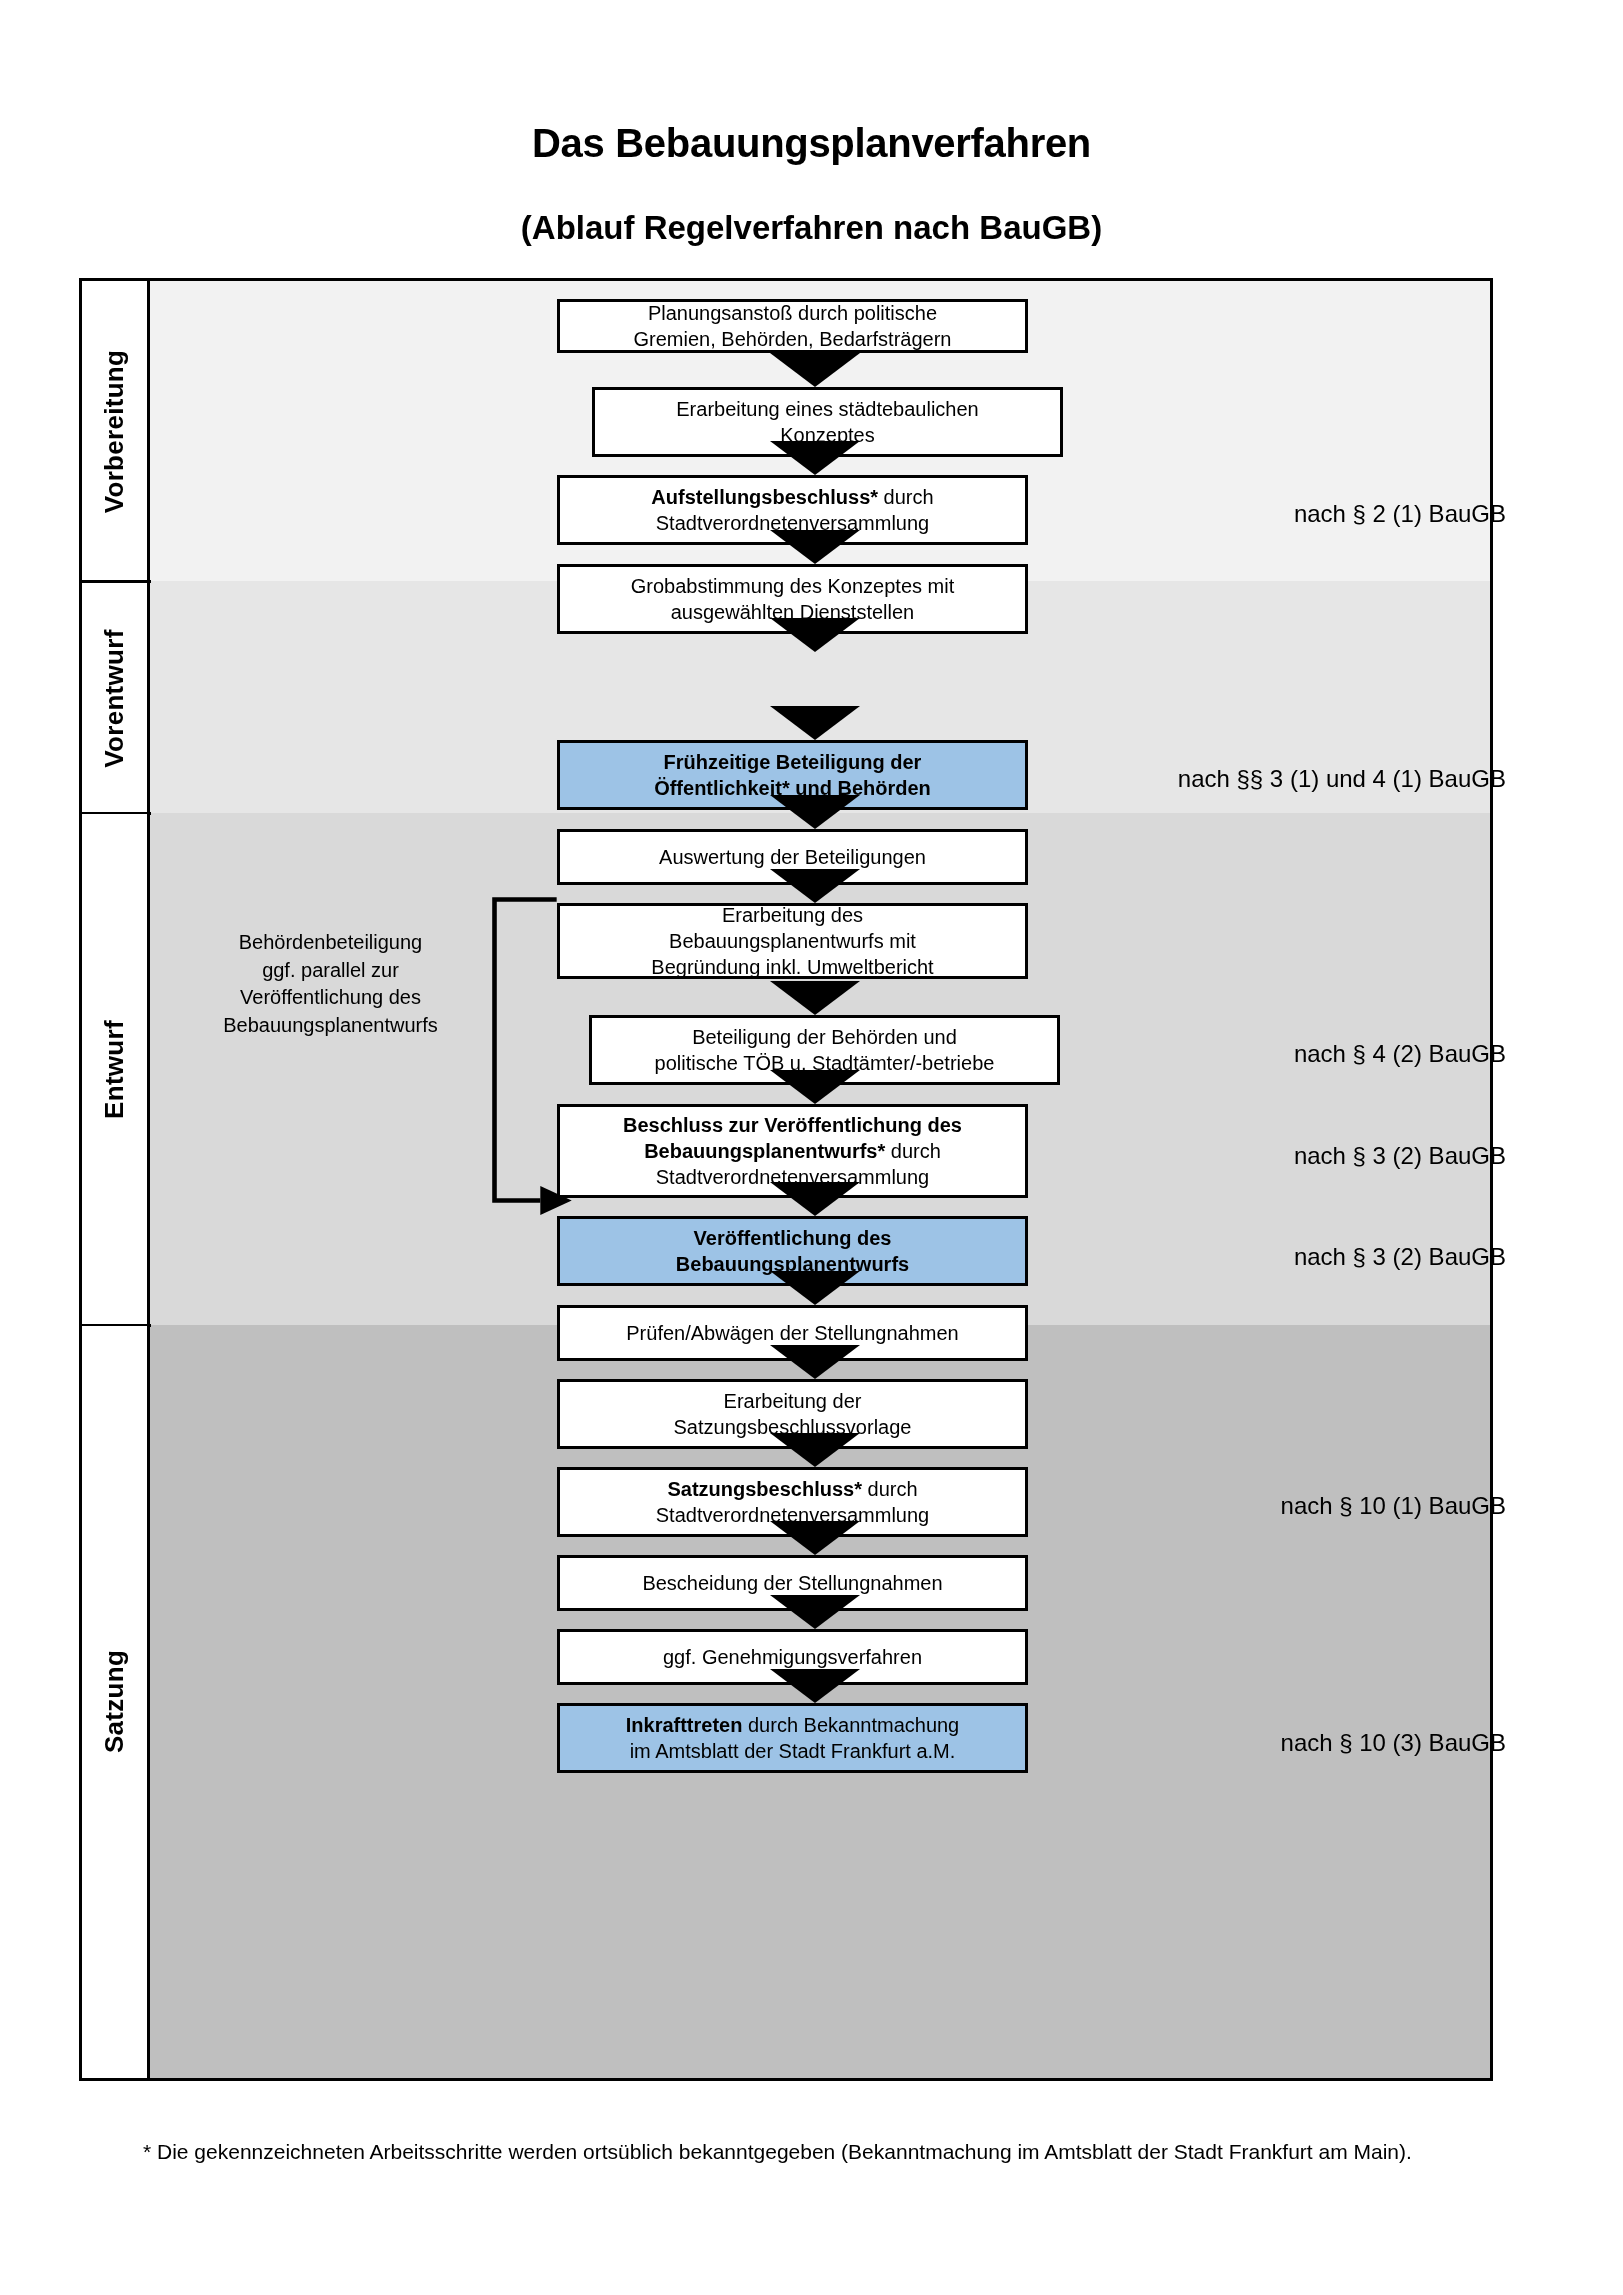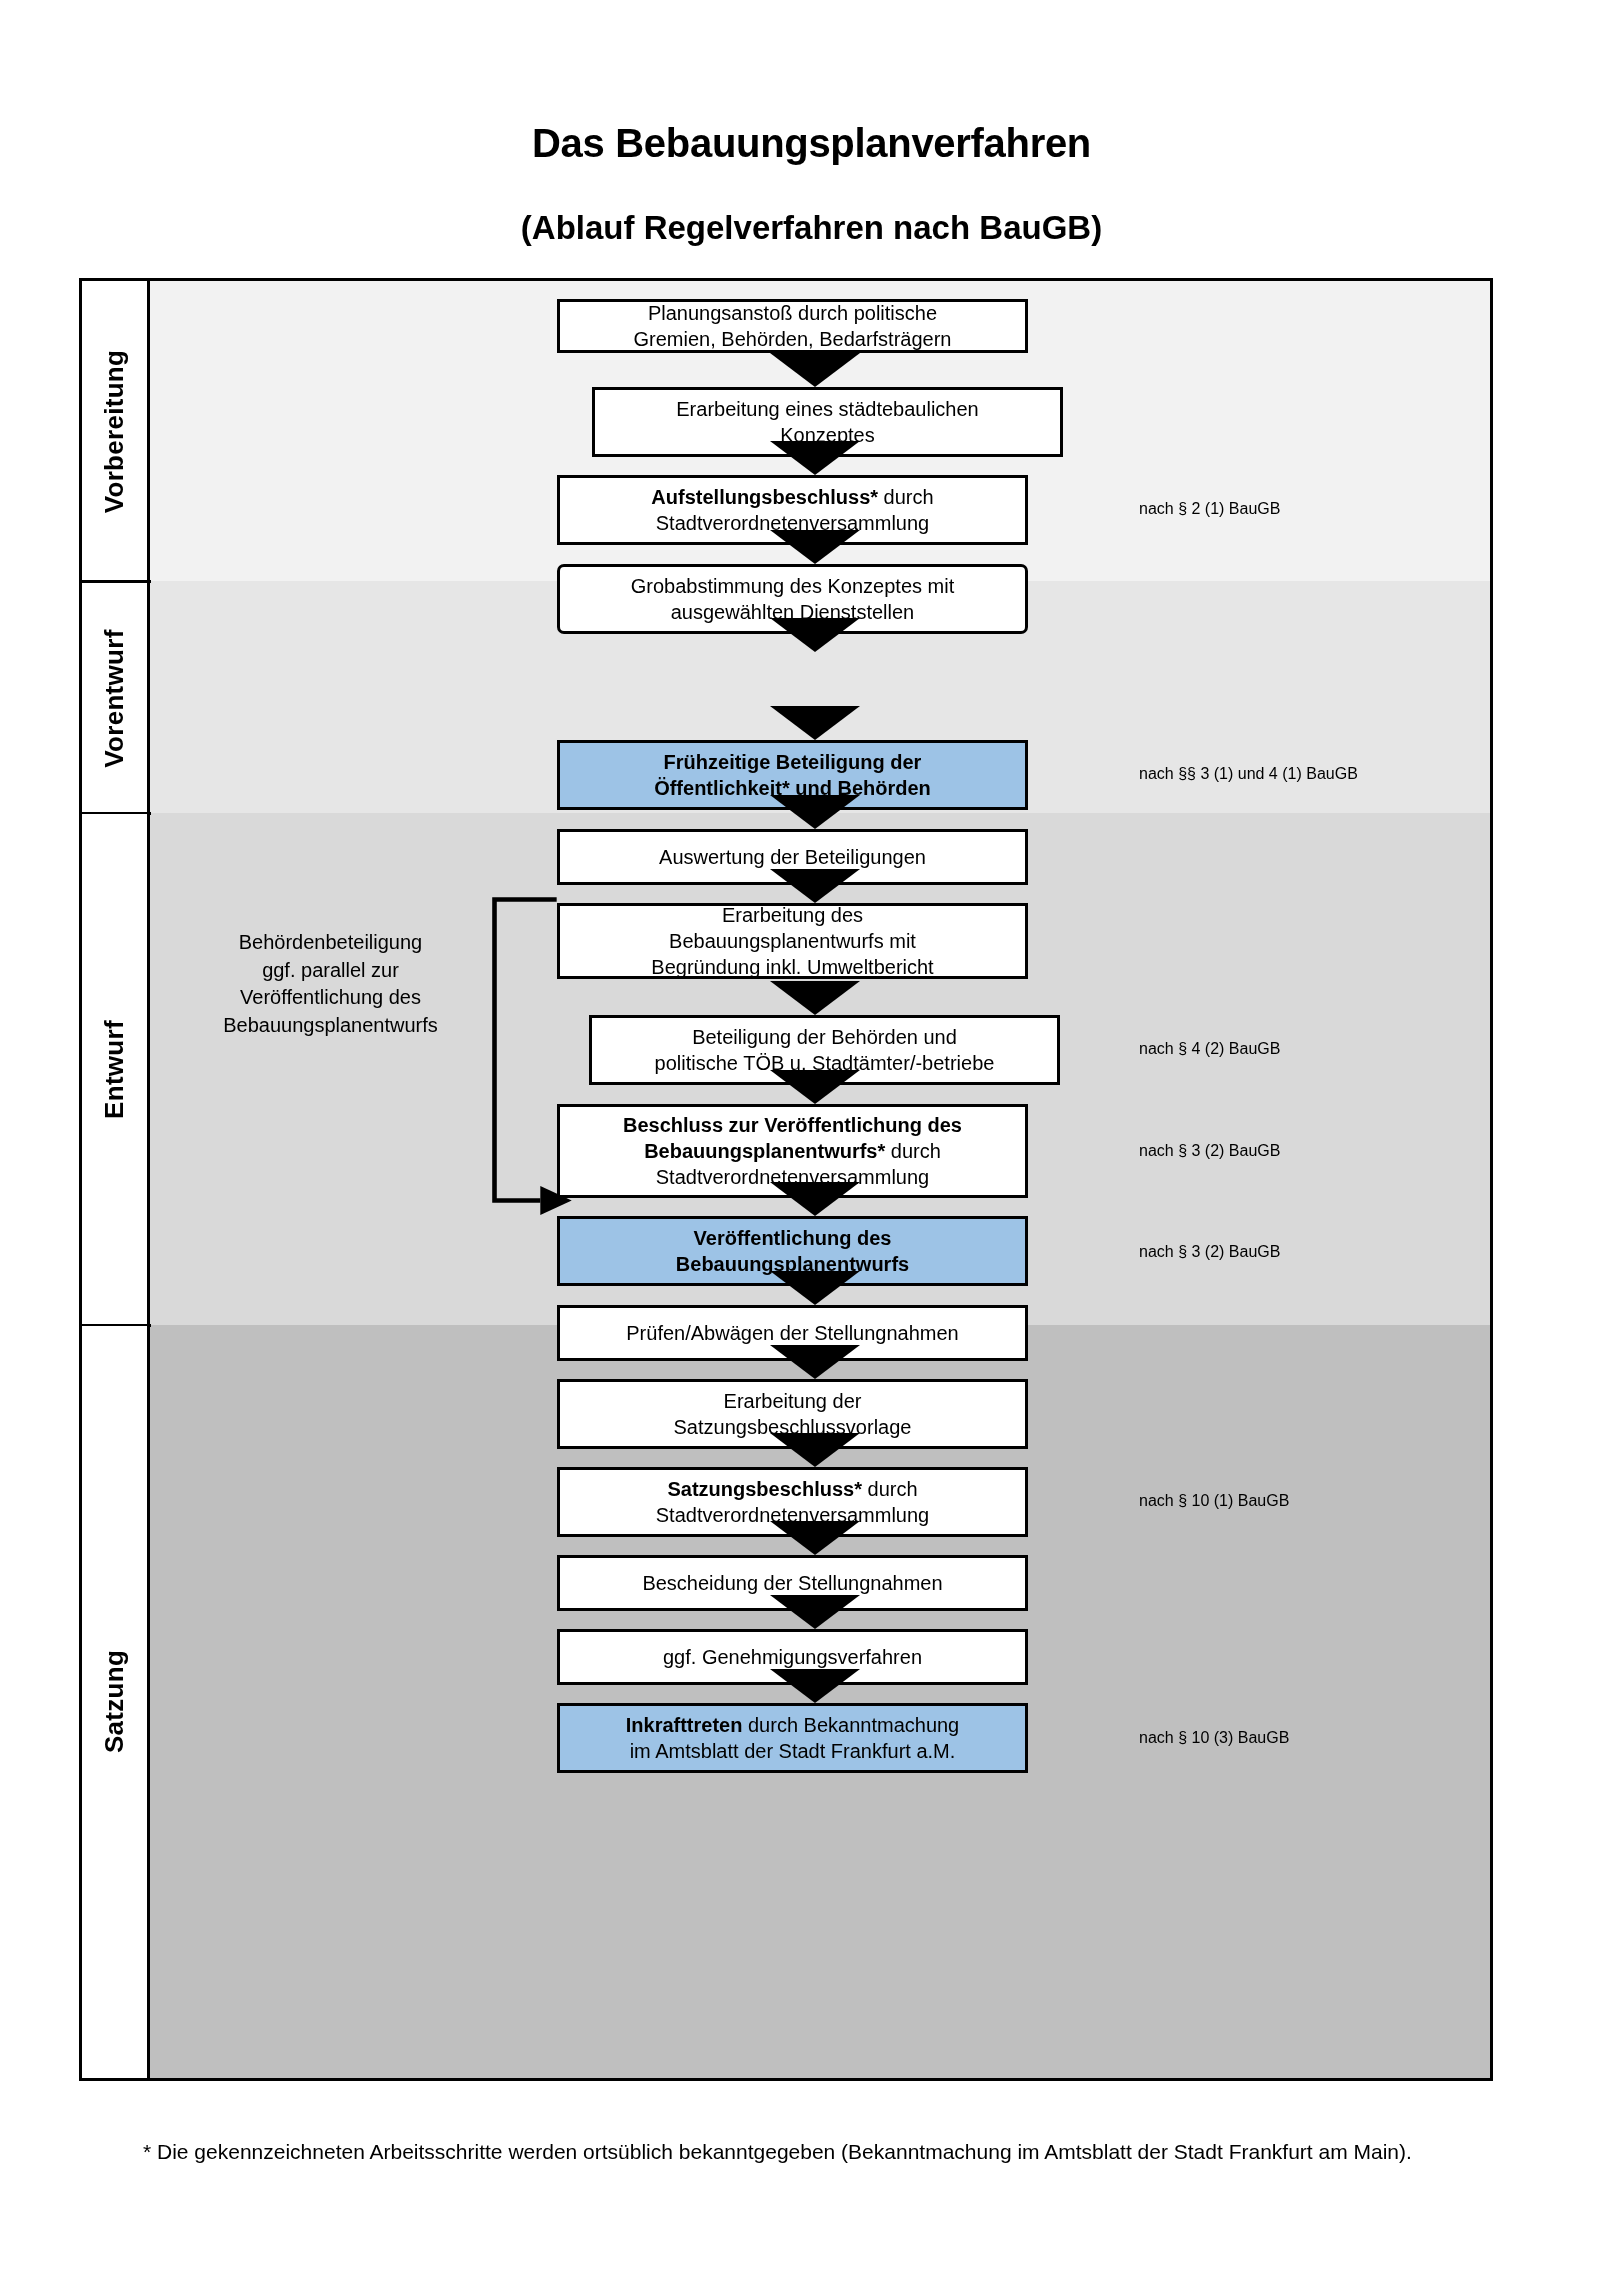--- a/index.html
+++ b/index.html
@@ -43,7 +43,7 @@
          border-top:34px solid #000;}
 
   
-  .legal{position:absolute;left:1057px;width:367px;font-size:16px;text-align:left;}
+  .legal{position:absolute;left:1057px;width:367px;font-size:24px;text-align:right;}
 
   
   #sidenote{position:absolute;left:85px;width:327px;text-align:center;

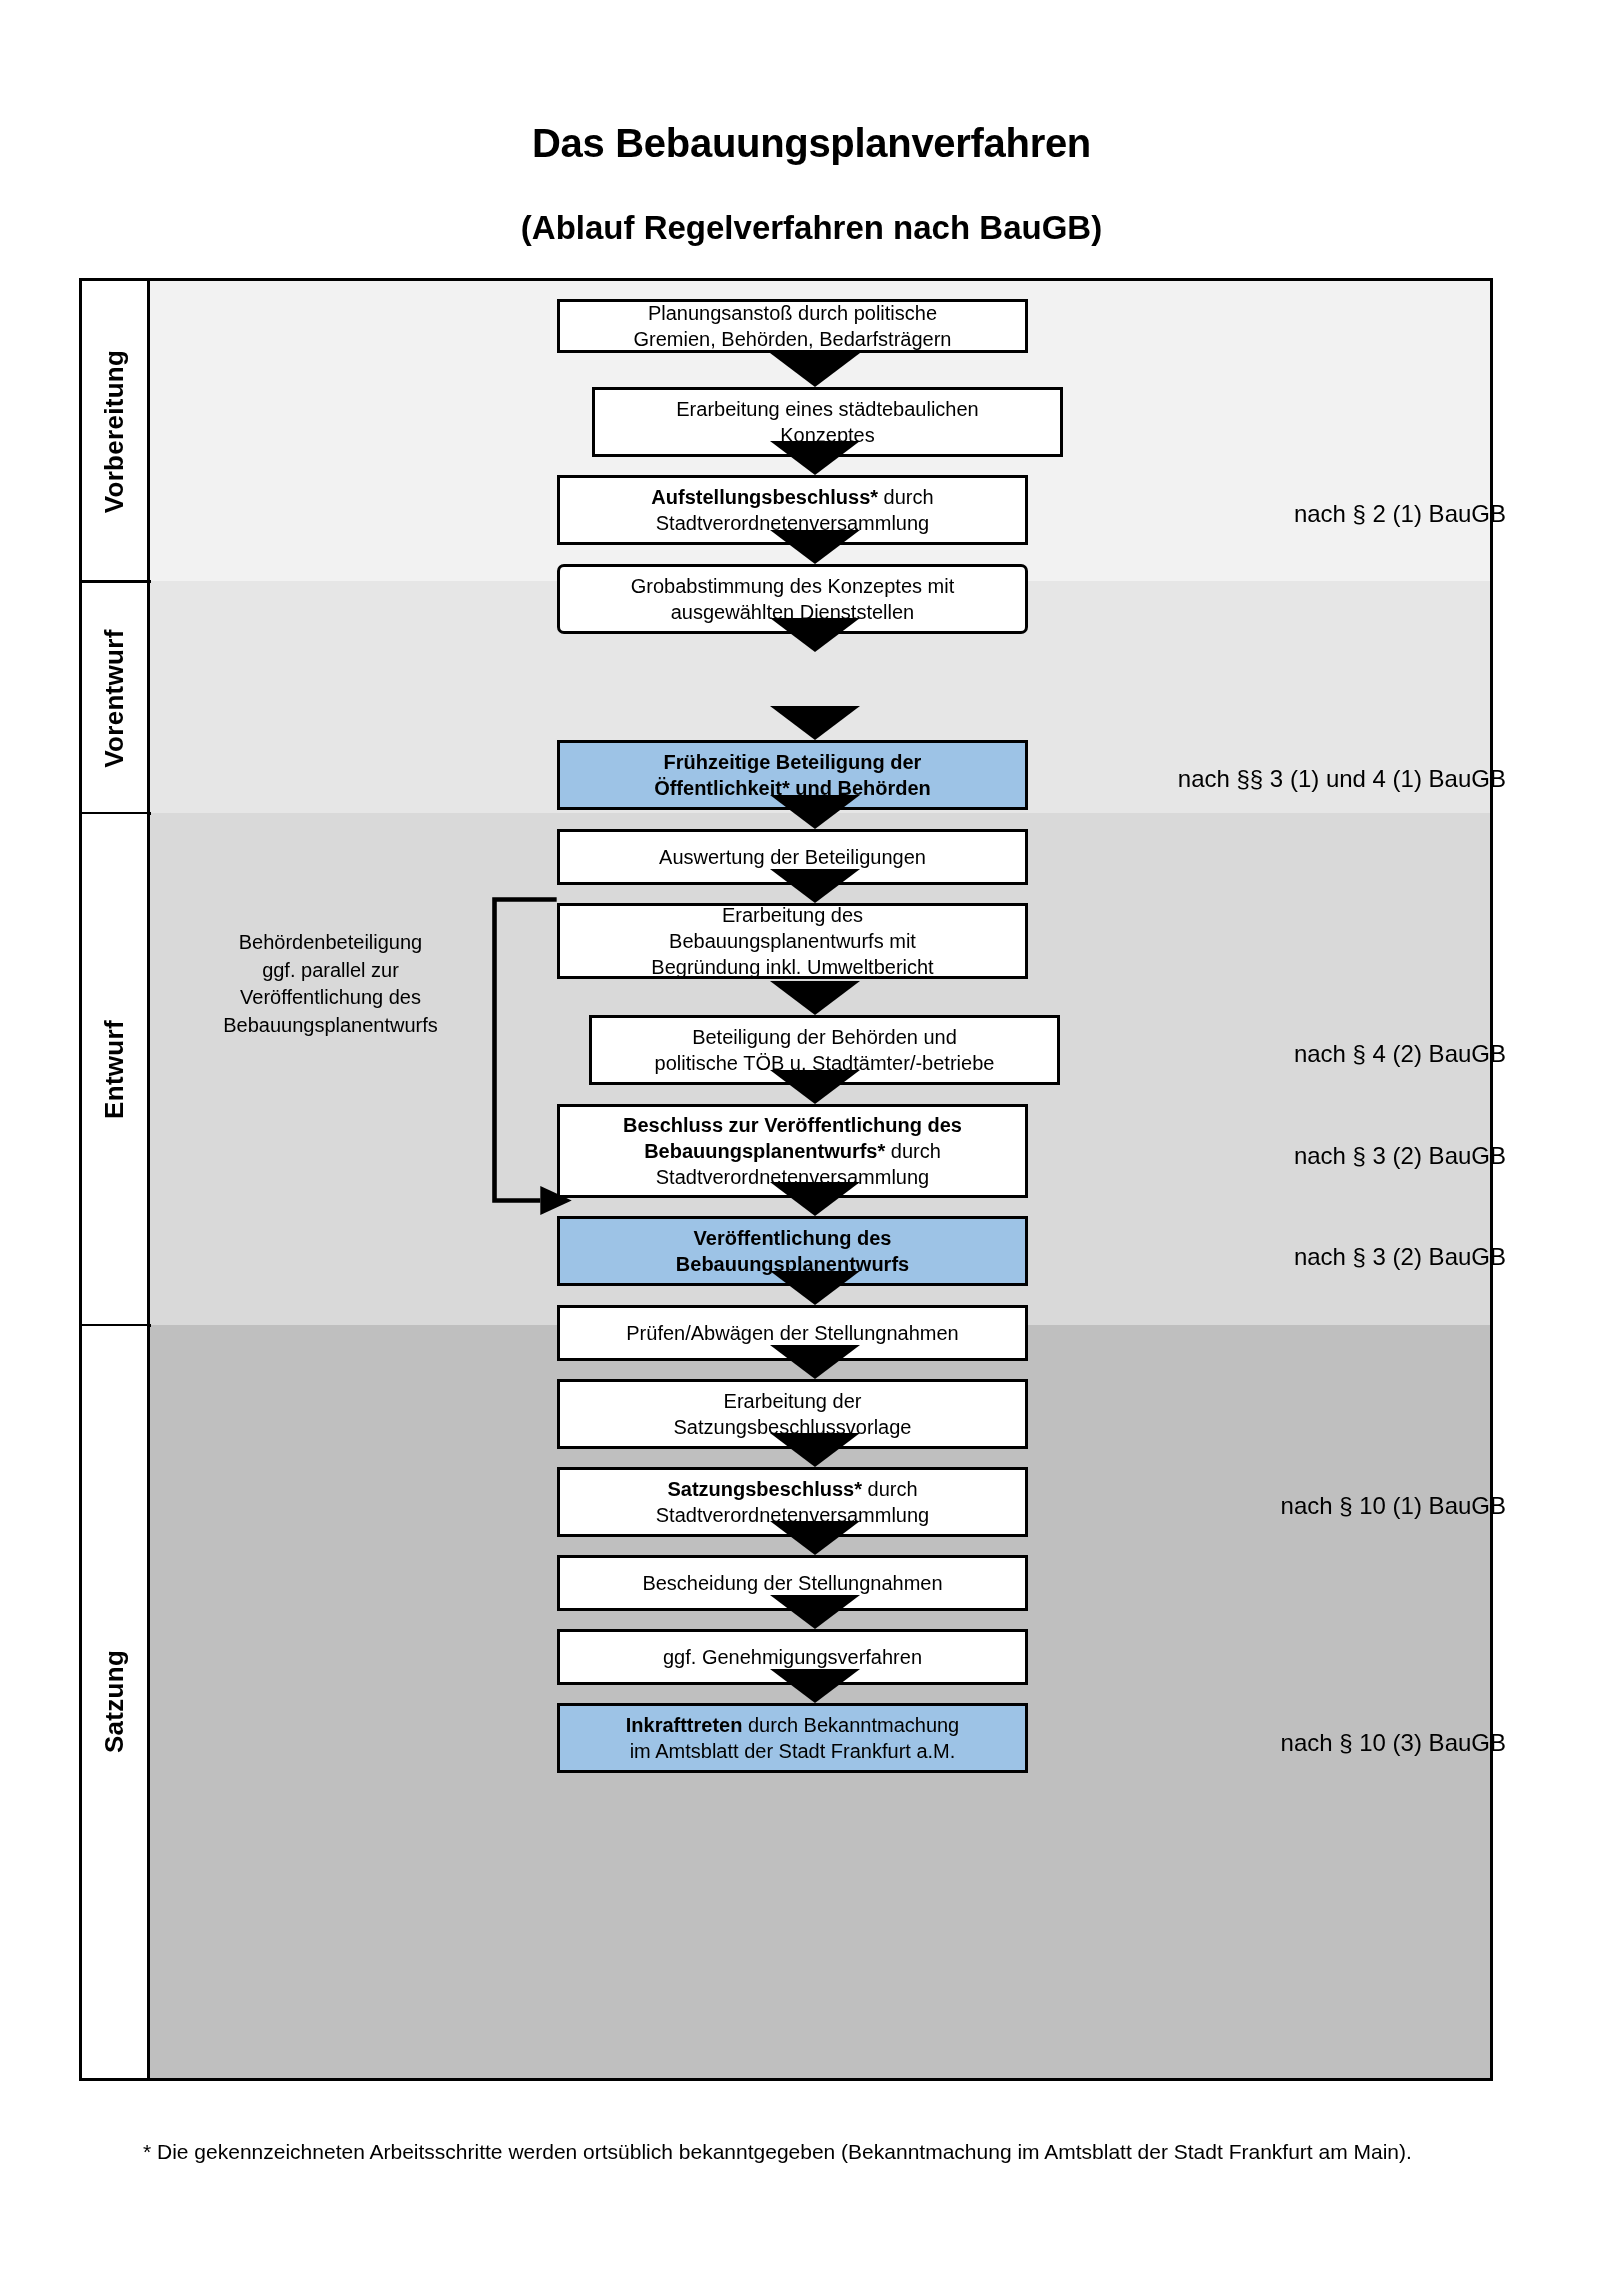--- a/index.html
+++ b/index.html
@@ -127,7 +127,7 @@
   </div>
   <div class="arrow" style="top:249px;"></div>
 
-  <div class="pbox" style="top:283px;height:70px;border-radius:7px;">
+  <div class="pbox" style="top:283px;height:70px;">
     <span>
       <span>Grobabstimmung des Konzeptes mit</span><br>
       <span>ausgewählten Dienststellen</span>

